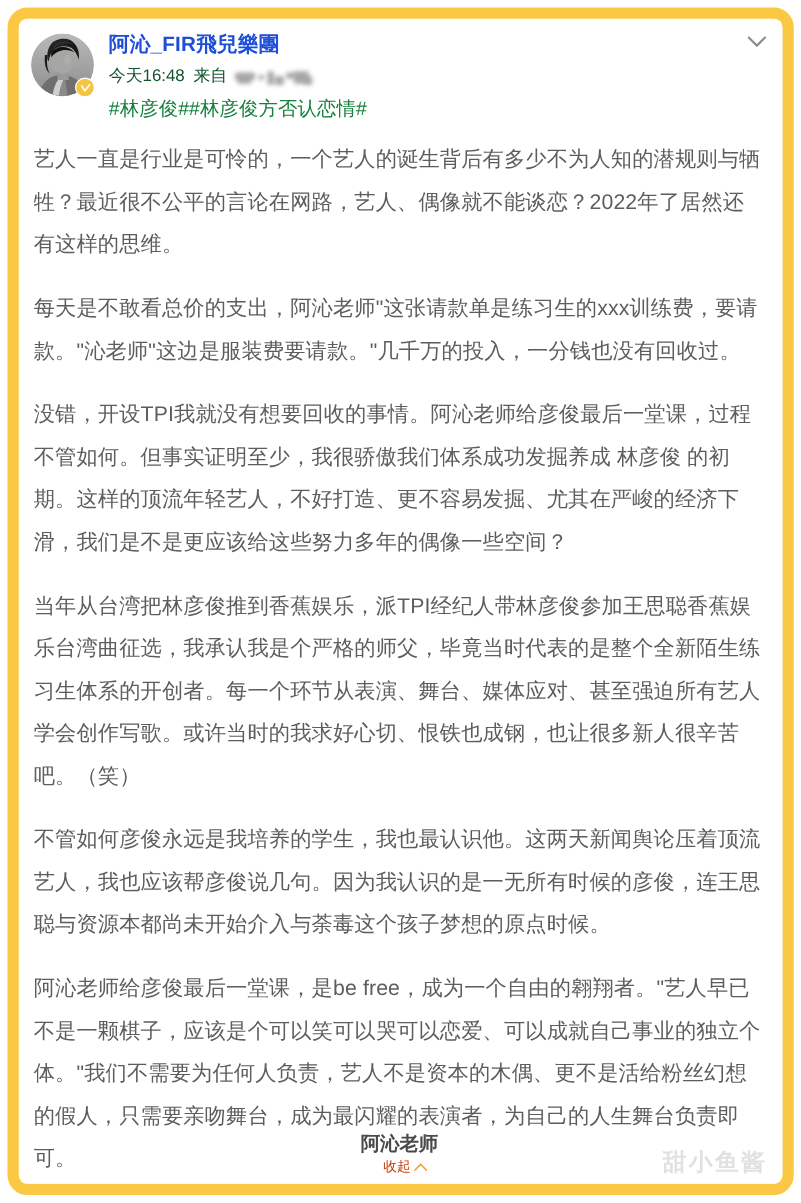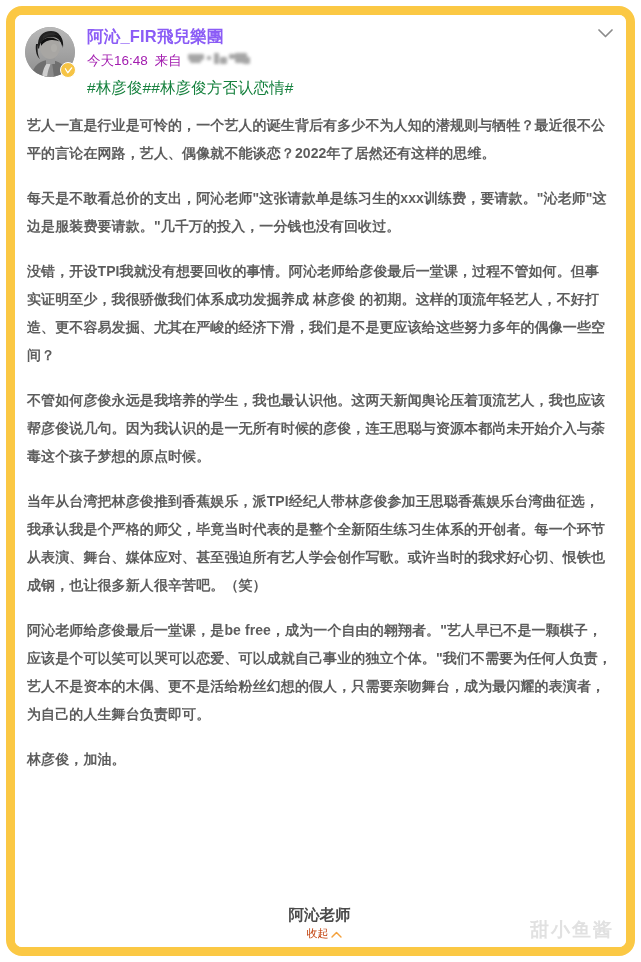--- a/index.html
+++ b/index.html
@@ -92,7 +92,7 @@
   .username {
     font-size: 16.5px;
     font-weight: bold;
-    color: #8b5cf6;
+    color: #1d4ed8;
     letter-spacing: 0.2px;
     line-height: 1.25;
   }

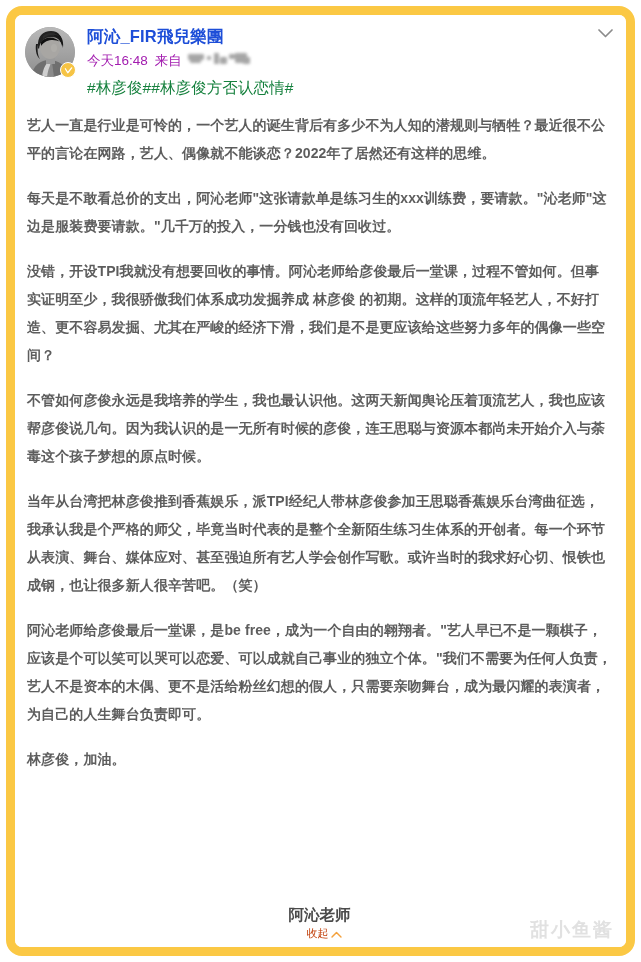--- a/index.html
+++ b/index.html
@@ -100,9 +100,9 @@
   .meta-row {
     margin-top: 5px;
     display: flex;
-    align-items: flex-start;
+    align-items: flex-end;
     font-size: 13.5px;
-    color: #a21caf;
+    color: #14532d;
     line-height: 1.3;
   }
   .meta-time { white-space: nowrap; }

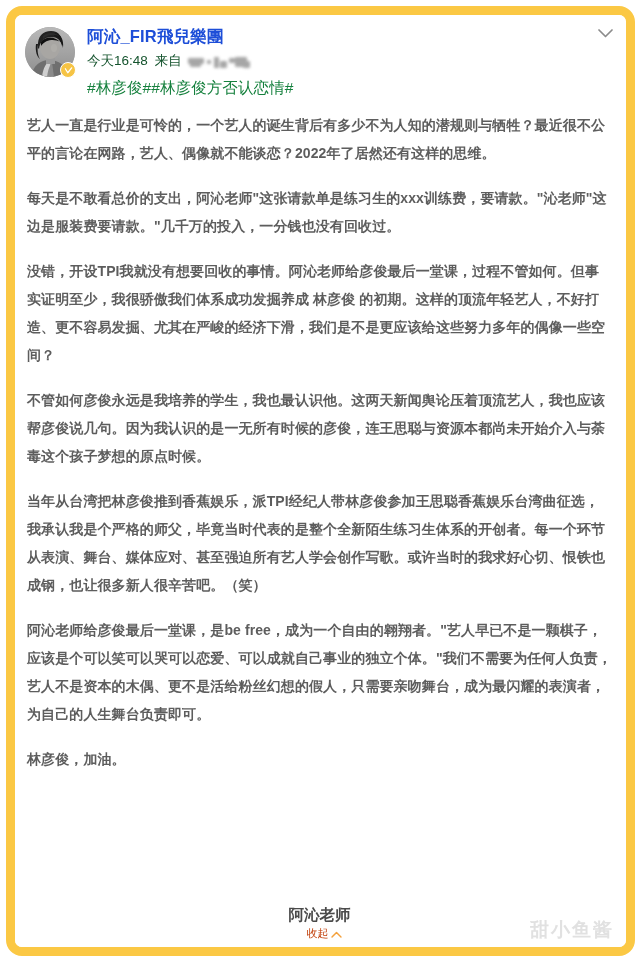--- a/index.html
+++ b/index.html
@@ -160,14 +160,13 @@
   }
 
   .para {
-    font-size: 14px;
+    font-size: 17px;
     line-height: 2.0;
     color: #5d5d5d;
     margin: 0 0 17px 0;
     text-align: left;
     letter-spacing: 0.1px;
     word-break: break-word;
-    font-weight: bold;
   }
   .para:last-of-type { margin-bottom: 12px; }
 

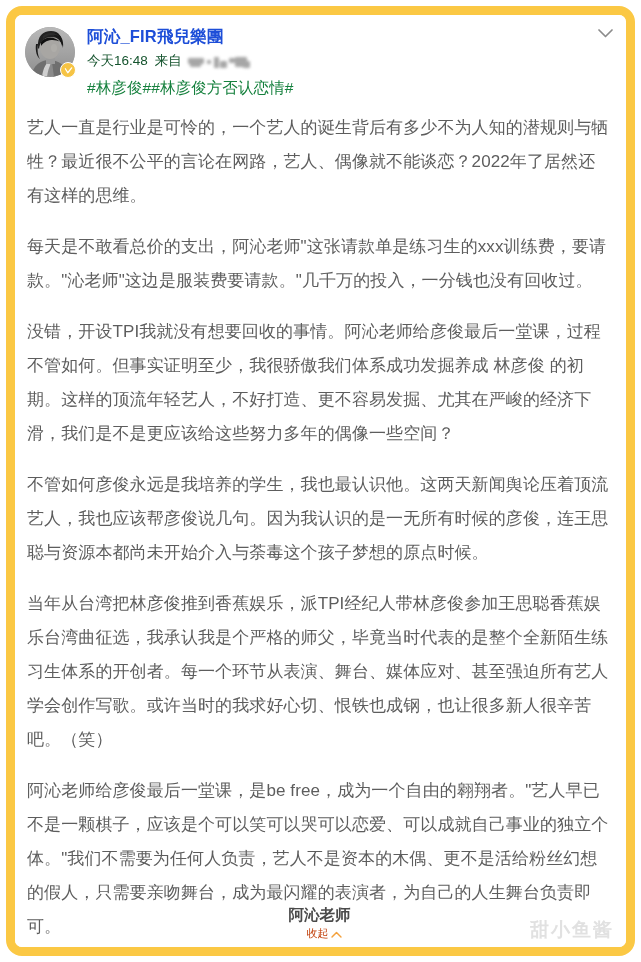--- a/index.html
+++ b/index.html
@@ -291,8 +291,8 @@
       <p class="para">艺人一直是行业是可怜的，一个艺人的诞生背后有多少不为人知的潜规则与牺牲？最近很不公平的言论在网路，艺人、偶像就不能谈恋？2022年了居然还有这样的思维。</p>
       <p class="para">每天是不敢看总价的支出，阿沁老师"这张请款单是练习生的xxx训练费，要请款。"沁老师"这边是服装费要请款。"几千万的投入，一分钱也没有回收过。</p>
       <p class="para">没错，开设TPI我就没有想要回收的事情。阿沁老师给彦俊最后一堂课，过程不管如何。但事实证明至少，我很骄傲我们体系成功发掘养成 林彦俊 的初期。这样的顶流年轻艺人，不好打造、更不容易发掘、尤其在严峻的经济下滑，我们是不是更应该给这些努力多年的偶像一些空间？</p>
+      <p class="para">当年从台湾把林彦俊推到香蕉娱乐，派TPI经纪人带林彦俊参加王思聪香蕉娱乐台湾曲征选，我承认我是个严格的师父，毕竟当时代表的是整个全新陌生练习生体系的开创者。每一个环节从表演、舞台、媒体应对、甚至强迫所有艺人学会创作写歌。或许当时的我求好心切、恨铁也成钢，也让很多新人很辛苦吧。（笑）</p>
       <p class="para">不管如何彦俊永远是我培养的学生，我也最认识他。这两天新闻舆论压着顶流艺人，我也应该帮彦俊说几句。因为我认识的是一无所有时候的彦俊，连王思聪与资源本都尚未开始介入与荼毒这个孩子梦想的原点时候。</p>
-      <p class="para">当年从台湾把林彦俊推到香蕉娱乐，派TPI经纪人带林彦俊参加王思聪香蕉娱乐台湾曲征选，我承认我是个严格的师父，毕竟当时代表的是整个全新陌生练习生体系的开创者。每一个环节从表演、舞台、媒体应对、甚至强迫所有艺人学会创作写歌。或许当时的我求好心切、恨铁也成钢，也让很多新人很辛苦吧。（笑）</p>
       <p class="para">阿沁老师给彦俊最后一堂课，是be free，成为一个自由的翱翔者。"艺人早已不是一颗棋子，应该是个可以笑可以哭可以恋爱、可以成就自己事业的独立个体。"我们不需要为任何人负责，艺人不是资本的木偶、更不是活给粉丝幻想的假人，只需要亲吻舞台，成为最闪耀的表演者，为自己的人生舞台负责即可。</p>
       <p class="para">林彦俊，加油。</p>
     </div>

